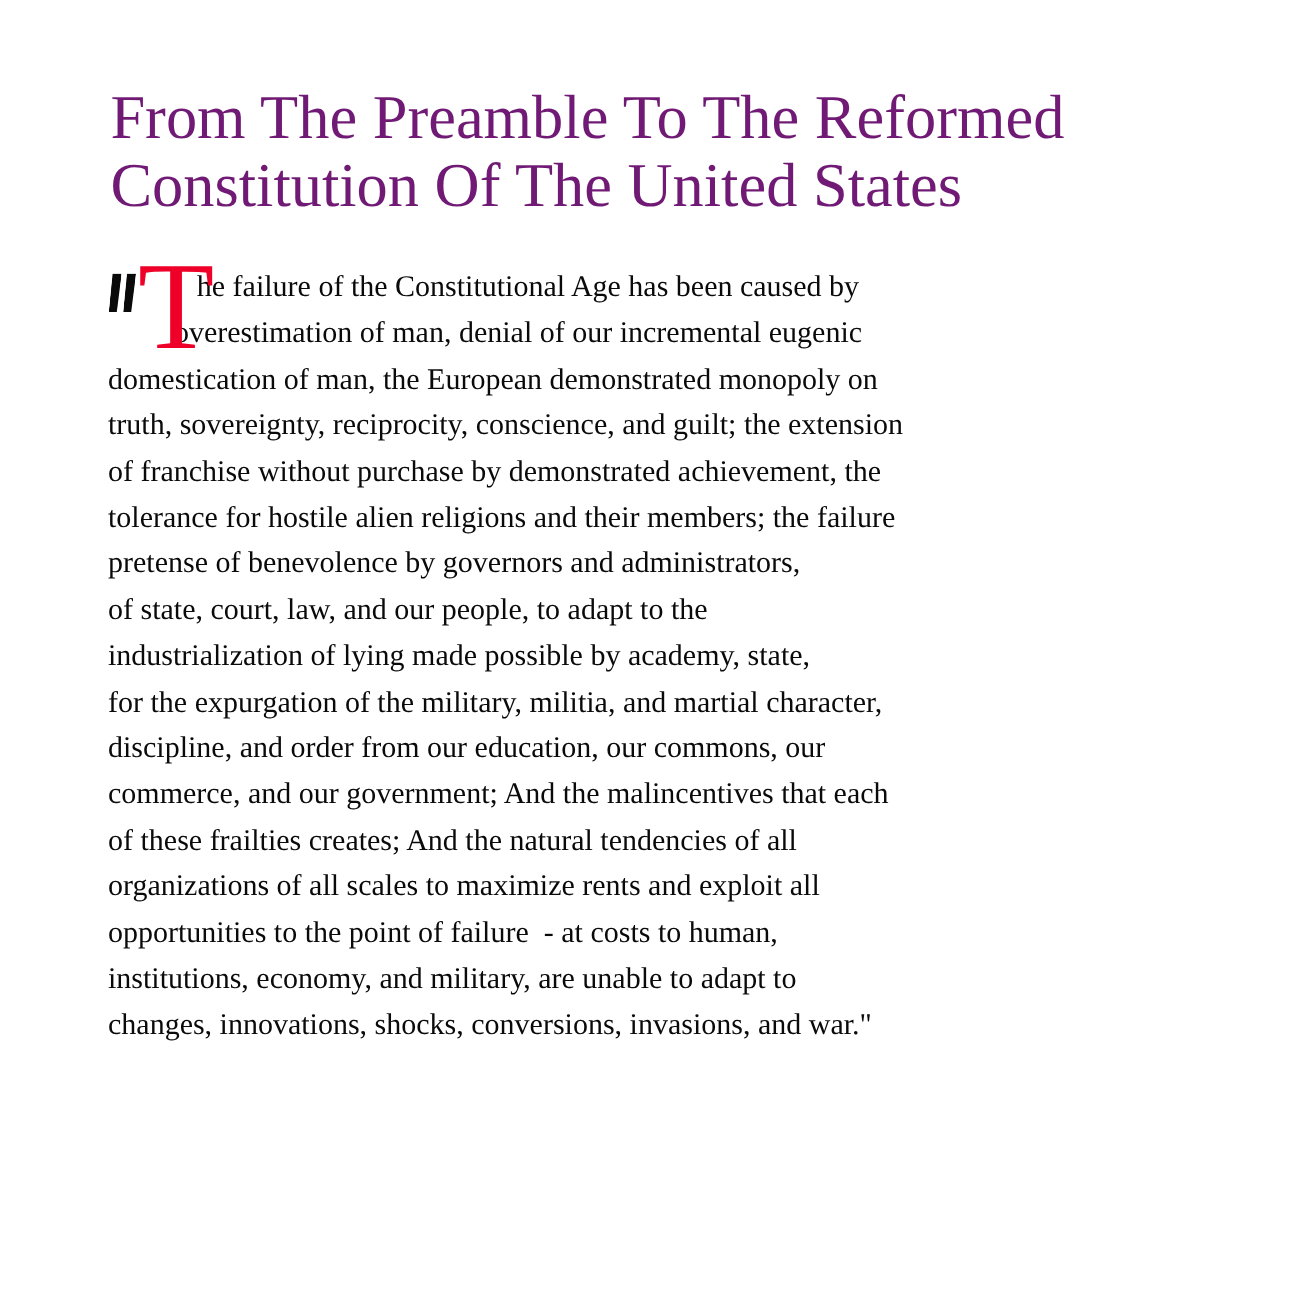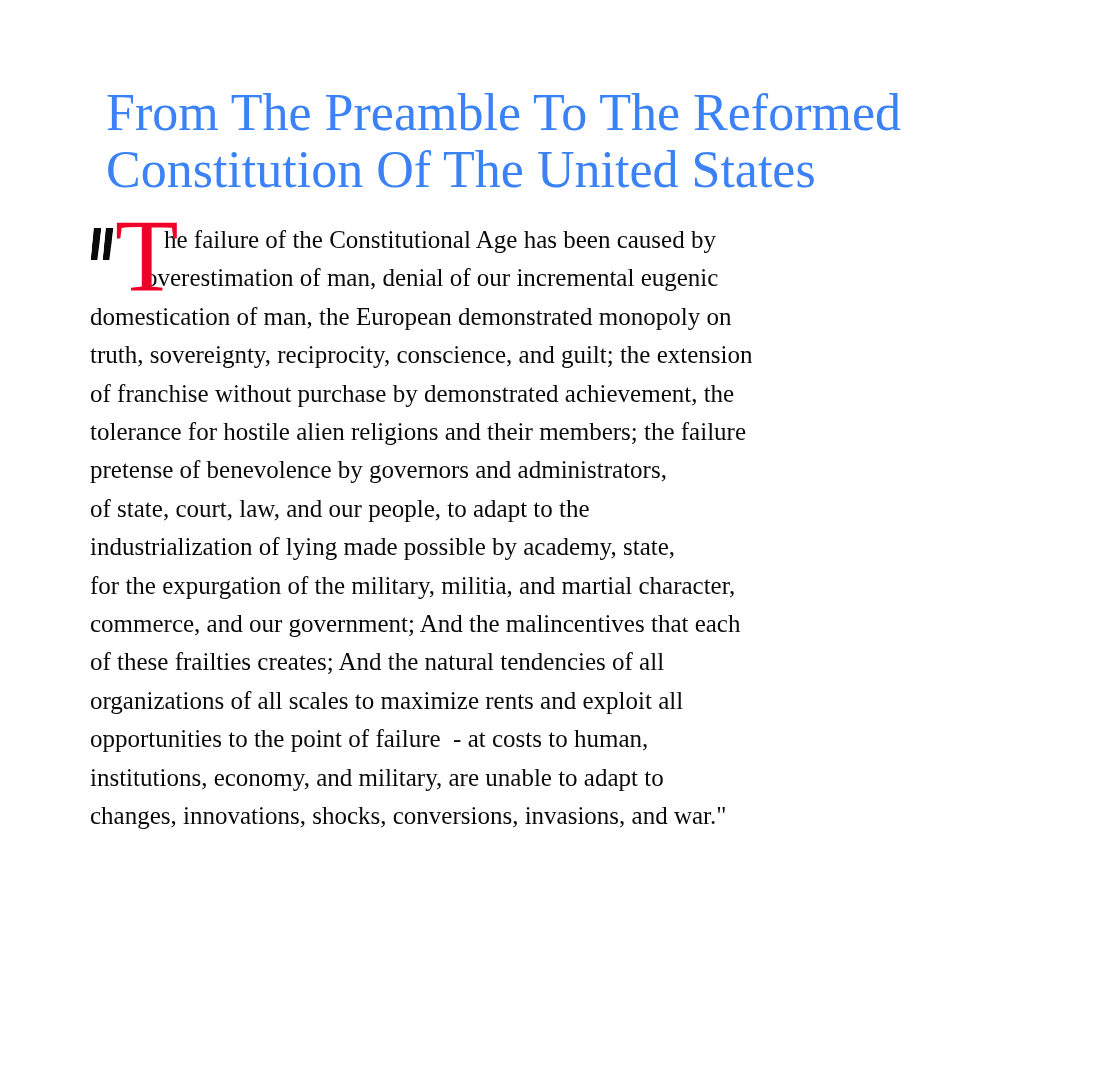--- a/index.html
+++ b/index.html
@@ -16,11 +16,11 @@
     position: absolute;
     left: 90px;
     top: 68px;
-    margin: 16px;
+    margin: 2px;
     font-size: 52px;
     line-height: 57px;
     font-weight: normal;
-    color: #3b82f6;
+    color: #701a75;
   }
   .title-line { display: block; white-space: pre; }
 

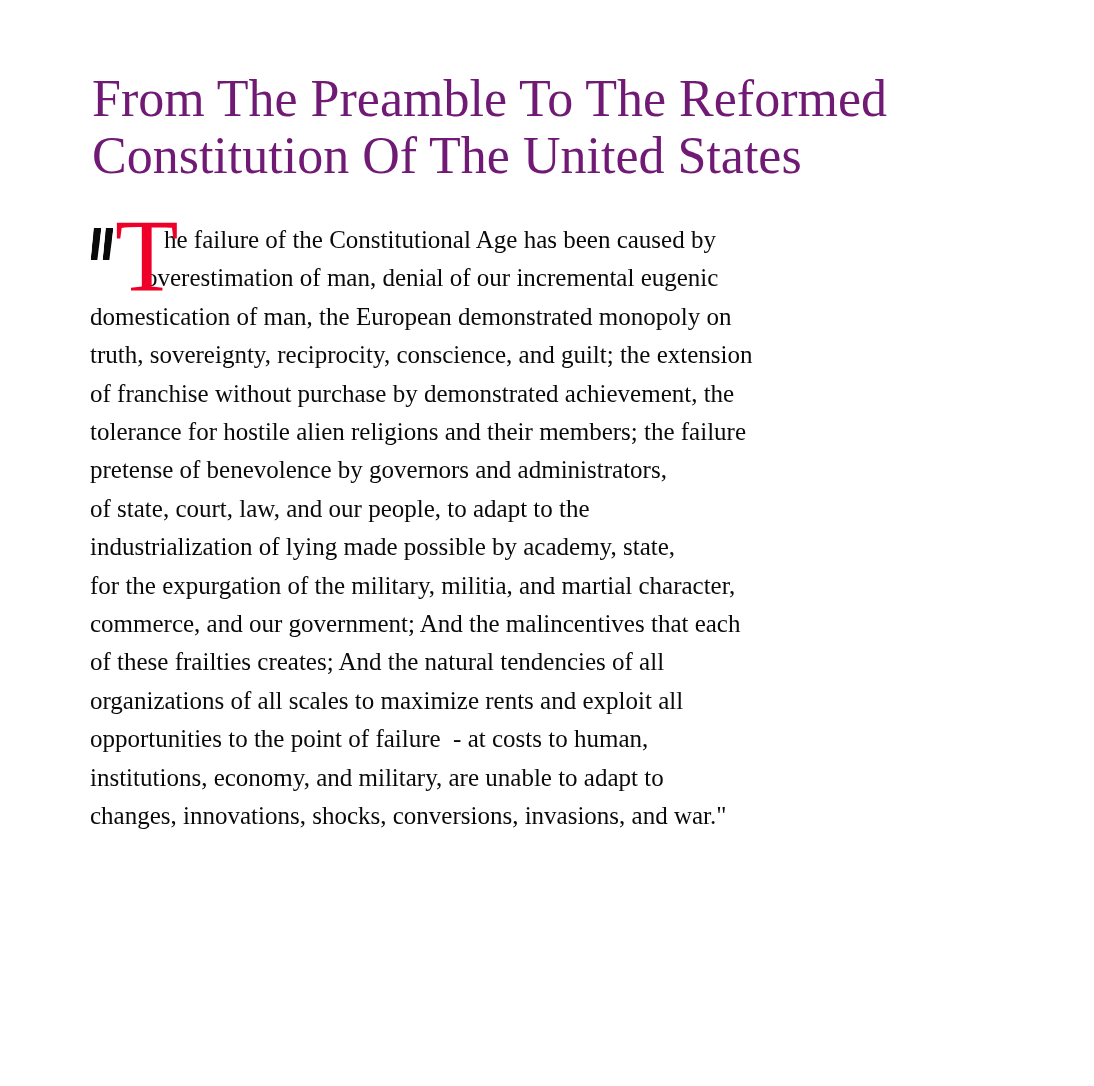--- a/index.html
+++ b/index.html
@@ -105,6 +105,7 @@
     <div class="line">of state, court, law, and our people, to adapt to the</div>
     <div class="line">industrialization of lying made possible by academy, state,</div>
     <div class="line">for the expurgation of the military, militia, and martial character,</div>
+    <div class="line">discipline, and order from our education, our commons, our</div>
     <div class="line">commerce, and our government; And the malincentives that each</div>
     <div class="line">of these frailties creates; And the natural tendencies of all</div>
     <div class="line">organizations of all scales to maximize rents and exploit all</div>

